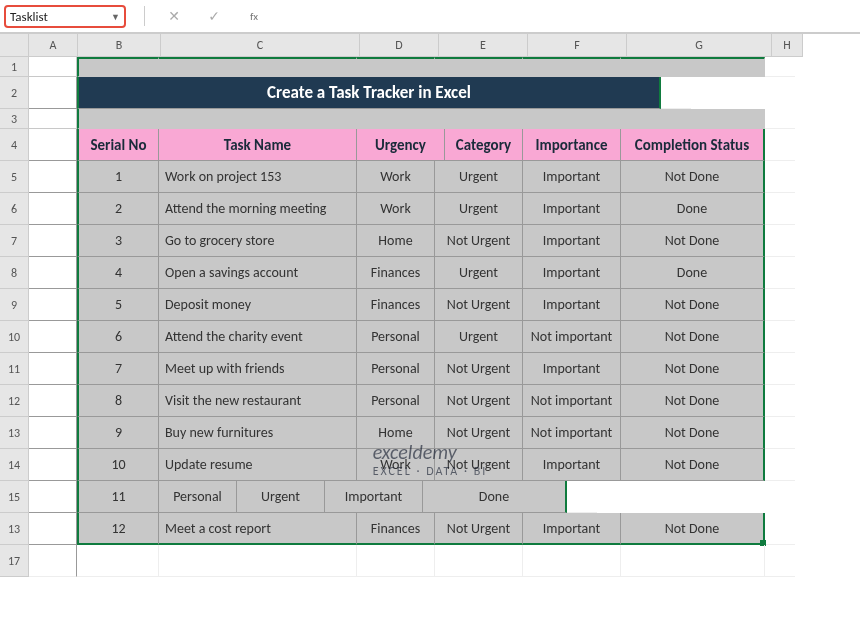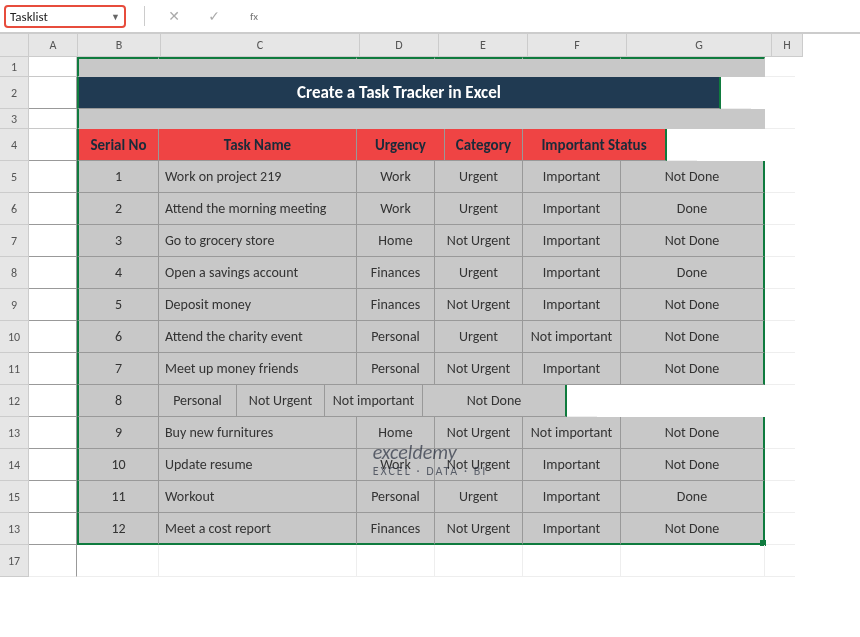--- a/index.html
+++ b/index.html
@@ -84,7 +84,7 @@
   <div class="row">
     <div class="rh">2</div>
     <div class="cell cA"></div>
-    <div class="cell title-merge sel-border-left sel-border-right" style="width:644px">Create a Task Tracker in Excel</div>
+    <div class="cell title-merge sel-border-left sel-border-right" style="width:584px">Create a Task Tracker in Excel</div>
     <div class="cell cH" style="border-right:none;border-bottom:1px solid #eee"></div>
   </div>
 

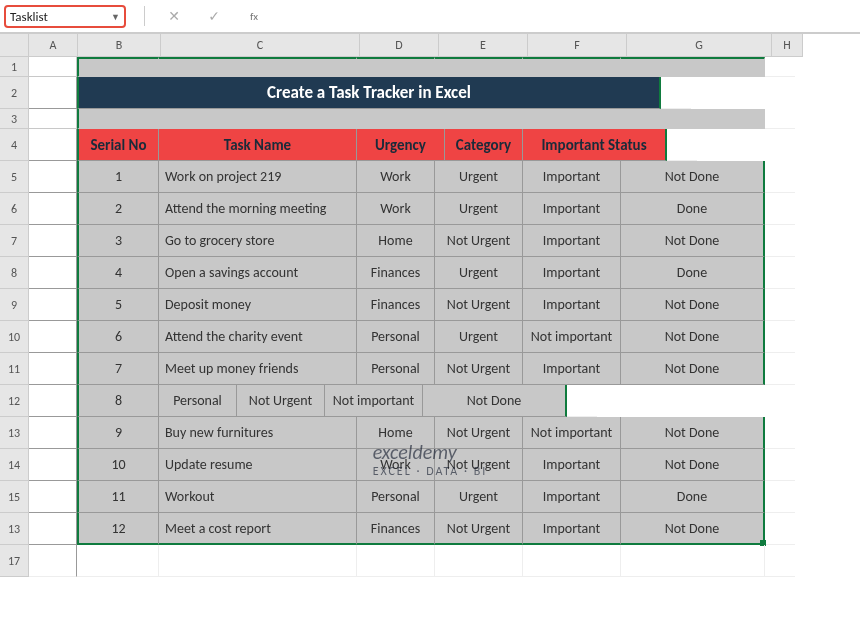--- a/index.html
+++ b/index.html
@@ -30,7 +30,7 @@
 .sel-border-right{border-right:2px solid #0f7b3e}
 .sel-border-bottom{border-bottom:2px solid #0f7b3e}
 .title-merge{background:#203a52;color:#fff;font-weight:bold;font-size:17px;justify-content:center}
-.hdr{background:#ef4444;color:#1a2b3a;font-weight:bold;justify-content:center;font-size:15px}
+.hdr{background:#f9a8d4;color:#1a2b3a;font-weight:bold;justify-content:center;font-size:15px}
 .ctr{justify-content:center}
 .watermark{position:absolute;pointer-events:none;left:50%;top:72%;transform:translate(-50%,-50%);font-size:20px;color:#0f172a;font-style:italic;opacity:.6}
 .watermark small{display:block;font-size:12px;text-align:right;font-style:normal;letter-spacing:2px}

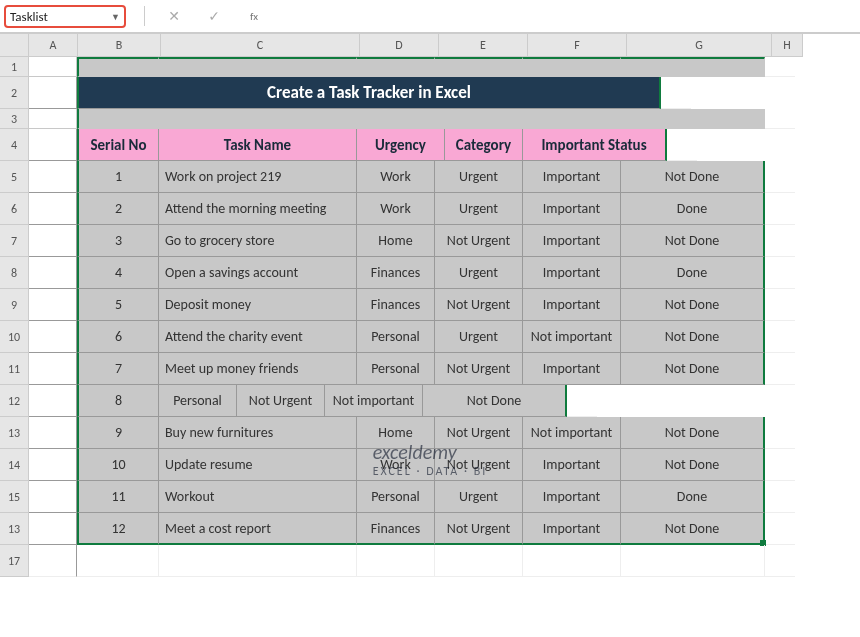--- a/index.html
+++ b/index.html
@@ -107,6 +107,7 @@
     <div class="cell cC hdr">Task Name</div>
     <div class="cell cE hdr">Urgency</div>
     <div class="cell cD hdr">Category</div>
+    <div class="cell cF hdr">Importance</div>
     <div class="cell cG hdr sel-border-right">Important Status</div>
     <div class="cell cH" style="border-right:none;border-bottom:1px solid #eee"></div>
   </div>

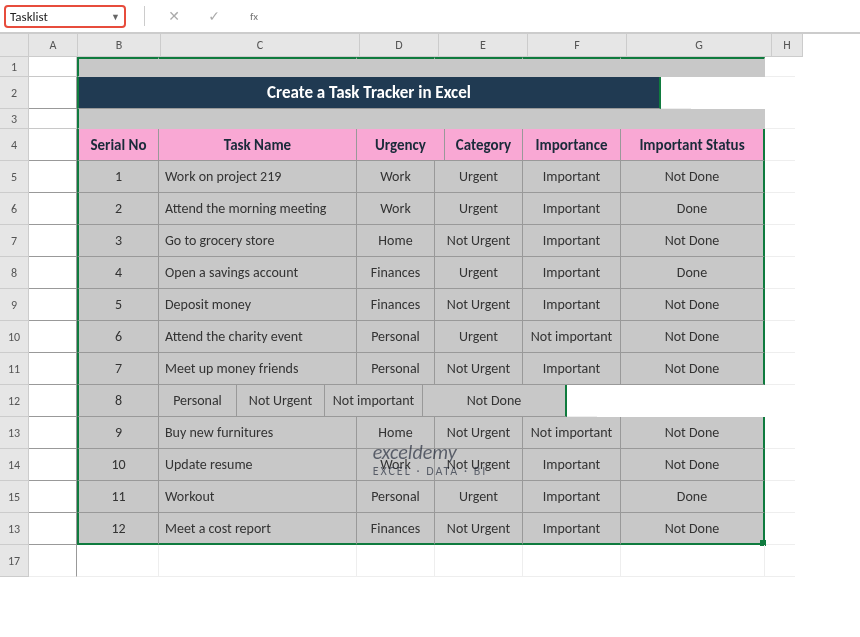--- a/index.html
+++ b/index.html
@@ -108,7 +108,7 @@
     <div class="cell cE hdr">Urgency</div>
     <div class="cell cD hdr">Category</div>
     <div class="cell cF hdr">Importance</div>
-    <div class="cell cG hdr sel-border-right">Important Status</div>
+    <div class="cell cG hdr sel-border-right">Completion Status</div>
     <div class="cell cH" style="border-right:none;border-bottom:1px solid #eee"></div>
   </div>
 

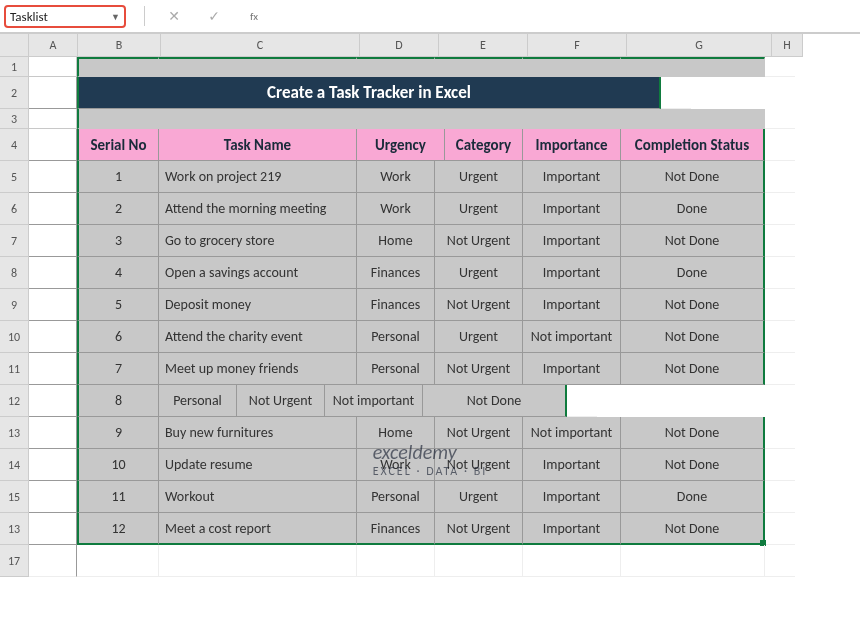--- a/index.html
+++ b/index.html
@@ -117,7 +117,7 @@
           <div class="rh">5</div>
           <div class="cell cA"></div>
           <div class="cell cB sel-area ctr sel-border-left">1</div>
-          <div class="cell cC sel-area">Work on project 219</div>
+          <div class="cell cC sel-area">Work on project 153</div>
           <div class="cell cD sel-area ctr">Work</div>
           <div class="cell cE sel-area ctr">Urgent</div>
           <div class="cell cF sel-area ctr">Important</div>

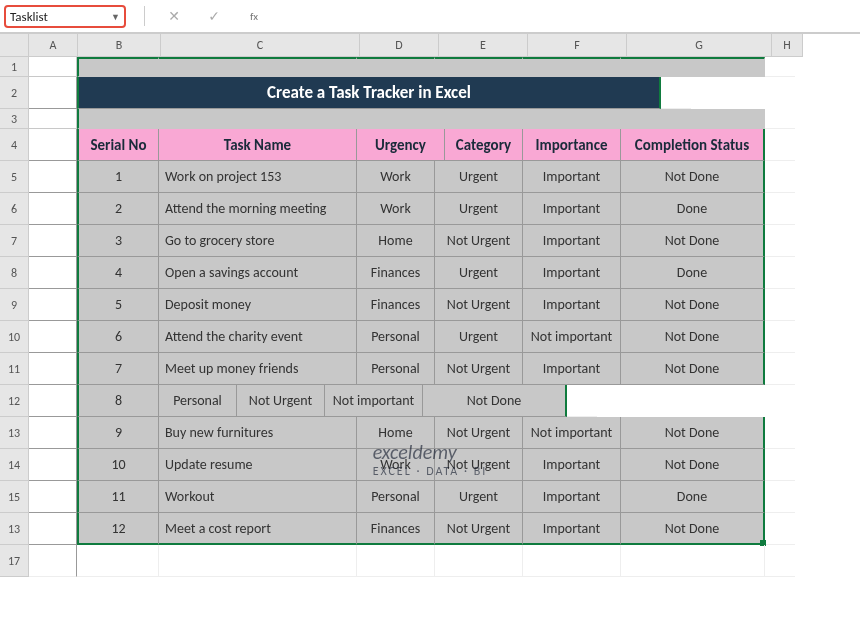--- a/index.html
+++ b/index.html
@@ -183,7 +183,7 @@
           <div class="rh">11</div>
           <div class="cell cA"></div>
           <div class="cell cB sel-area ctr sel-border-left">7</div>
-          <div class="cell cC sel-area">Meet up money friends</div>
+          <div class="cell cC sel-area">Meet up with friends</div>
           <div class="cell cD sel-area ctr">Personal</div>
           <div class="cell cE sel-area ctr">Not Urgent</div>
           <div class="cell cF sel-area ctr">Important</div>

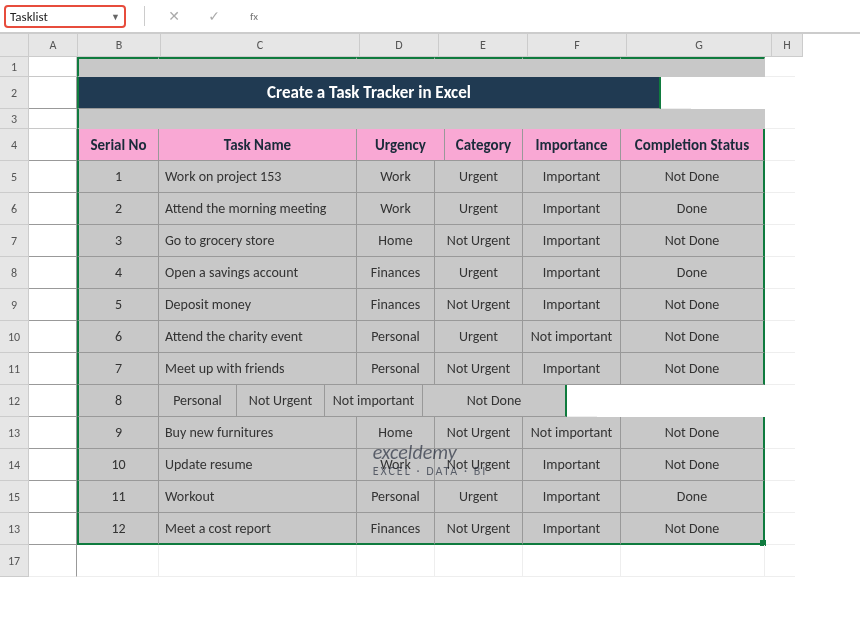--- a/index.html
+++ b/index.html
@@ -194,6 +194,7 @@
           <div class="rh">12</div>
           <div class="cell cA"></div>
           <div class="cell cB sel-area ctr sel-border-left">8</div>
+          <div class="cell cC sel-area">Visit the new restaurant</div>
           <div class="cell cD sel-area ctr">Personal</div>
           <div class="cell cE sel-area ctr">Not Urgent</div>
           <div class="cell cF sel-area ctr">Not important</div>

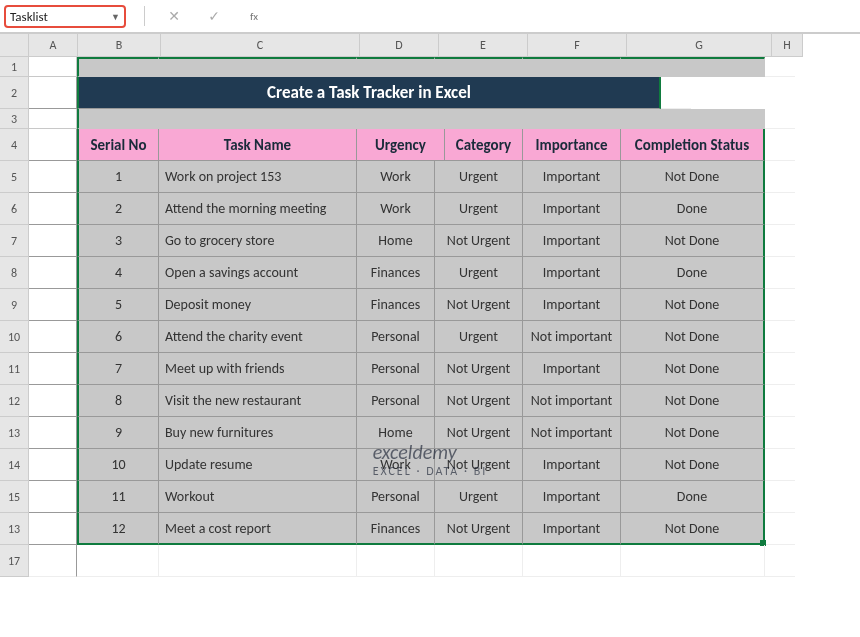--- a/index.html
+++ b/index.html
@@ -227,7 +227,6 @@
           <div class="rh">15</div>
           <div class="cell cA"></div>
           <div class="cell cB sel-area ctr sel-border-left">11</div>
-          <div class="cell cC sel-area">Workout</div>
           <div class="cell cD sel-area ctr">Personal</div>
           <div class="cell cE sel-area ctr">Urgent</div>
           <div class="cell cF sel-area ctr">Important</div>

